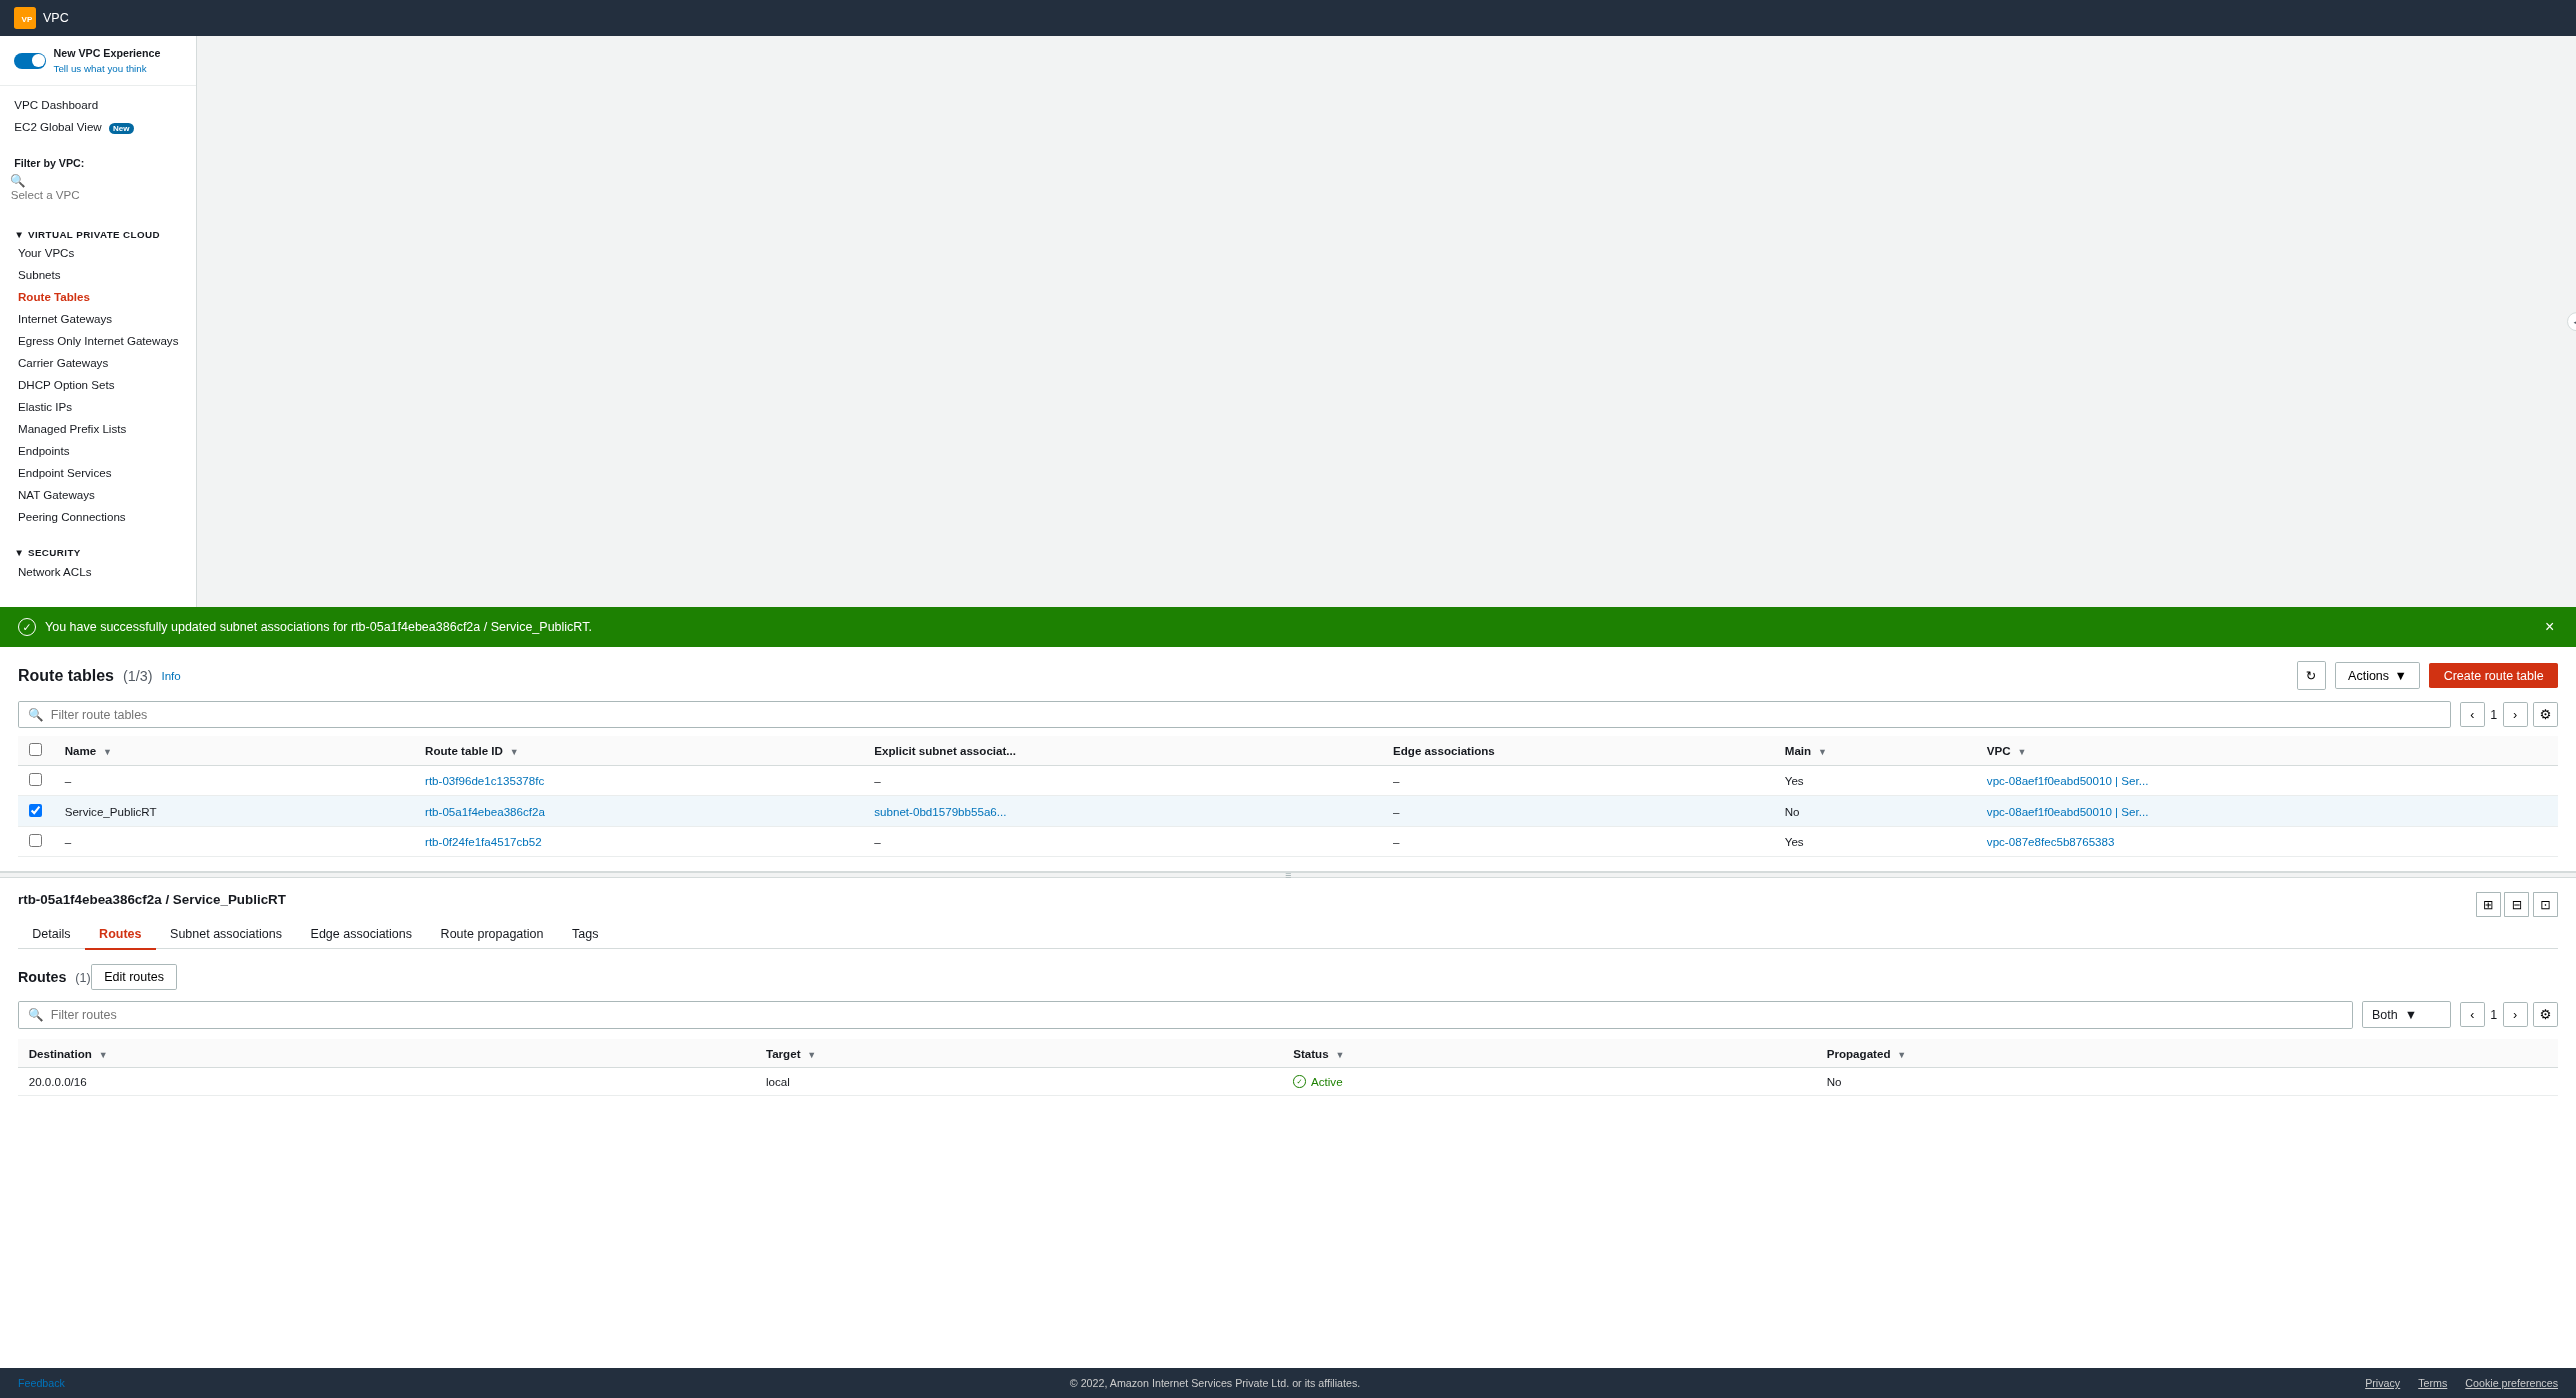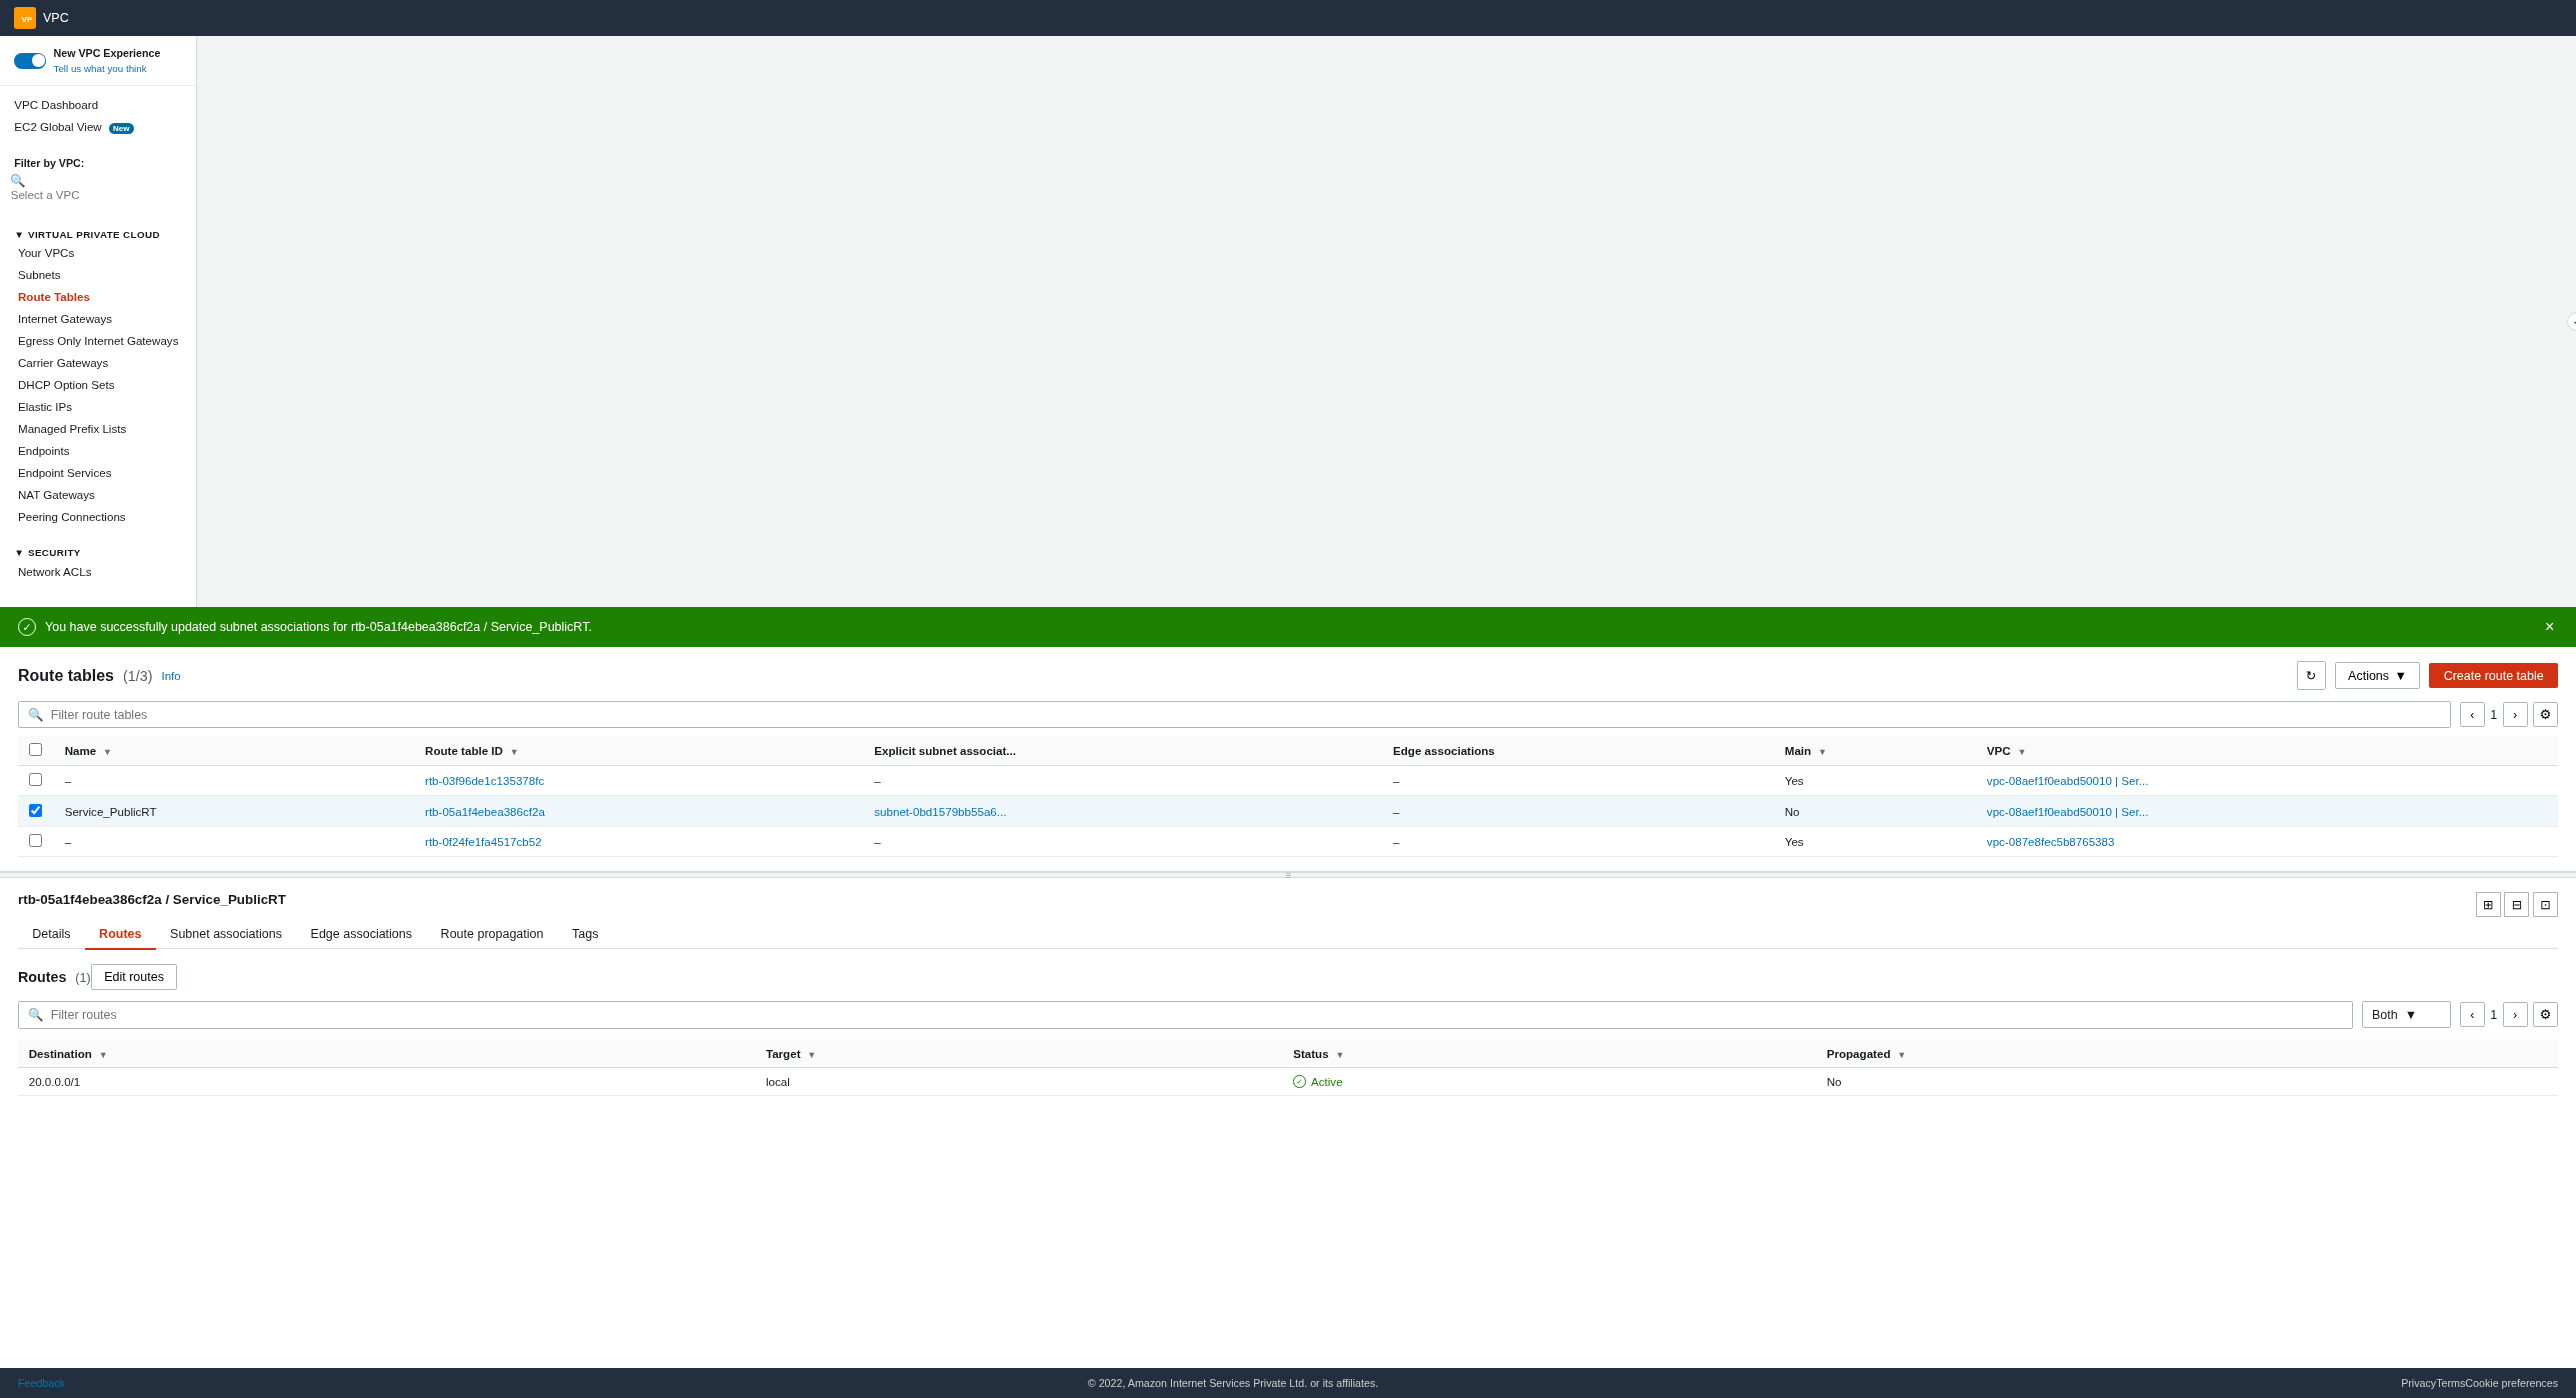--- a/index.html
+++ b/index.html
@@ -859,7 +859,7 @@
             </thead>
             <tbody>
               <tr>
-                <td>20.0.0.0/1</td>
+                <td>20.0.0.0/16</td>
                 <td>local</td>
                 <td>
                   <div class="status-active">

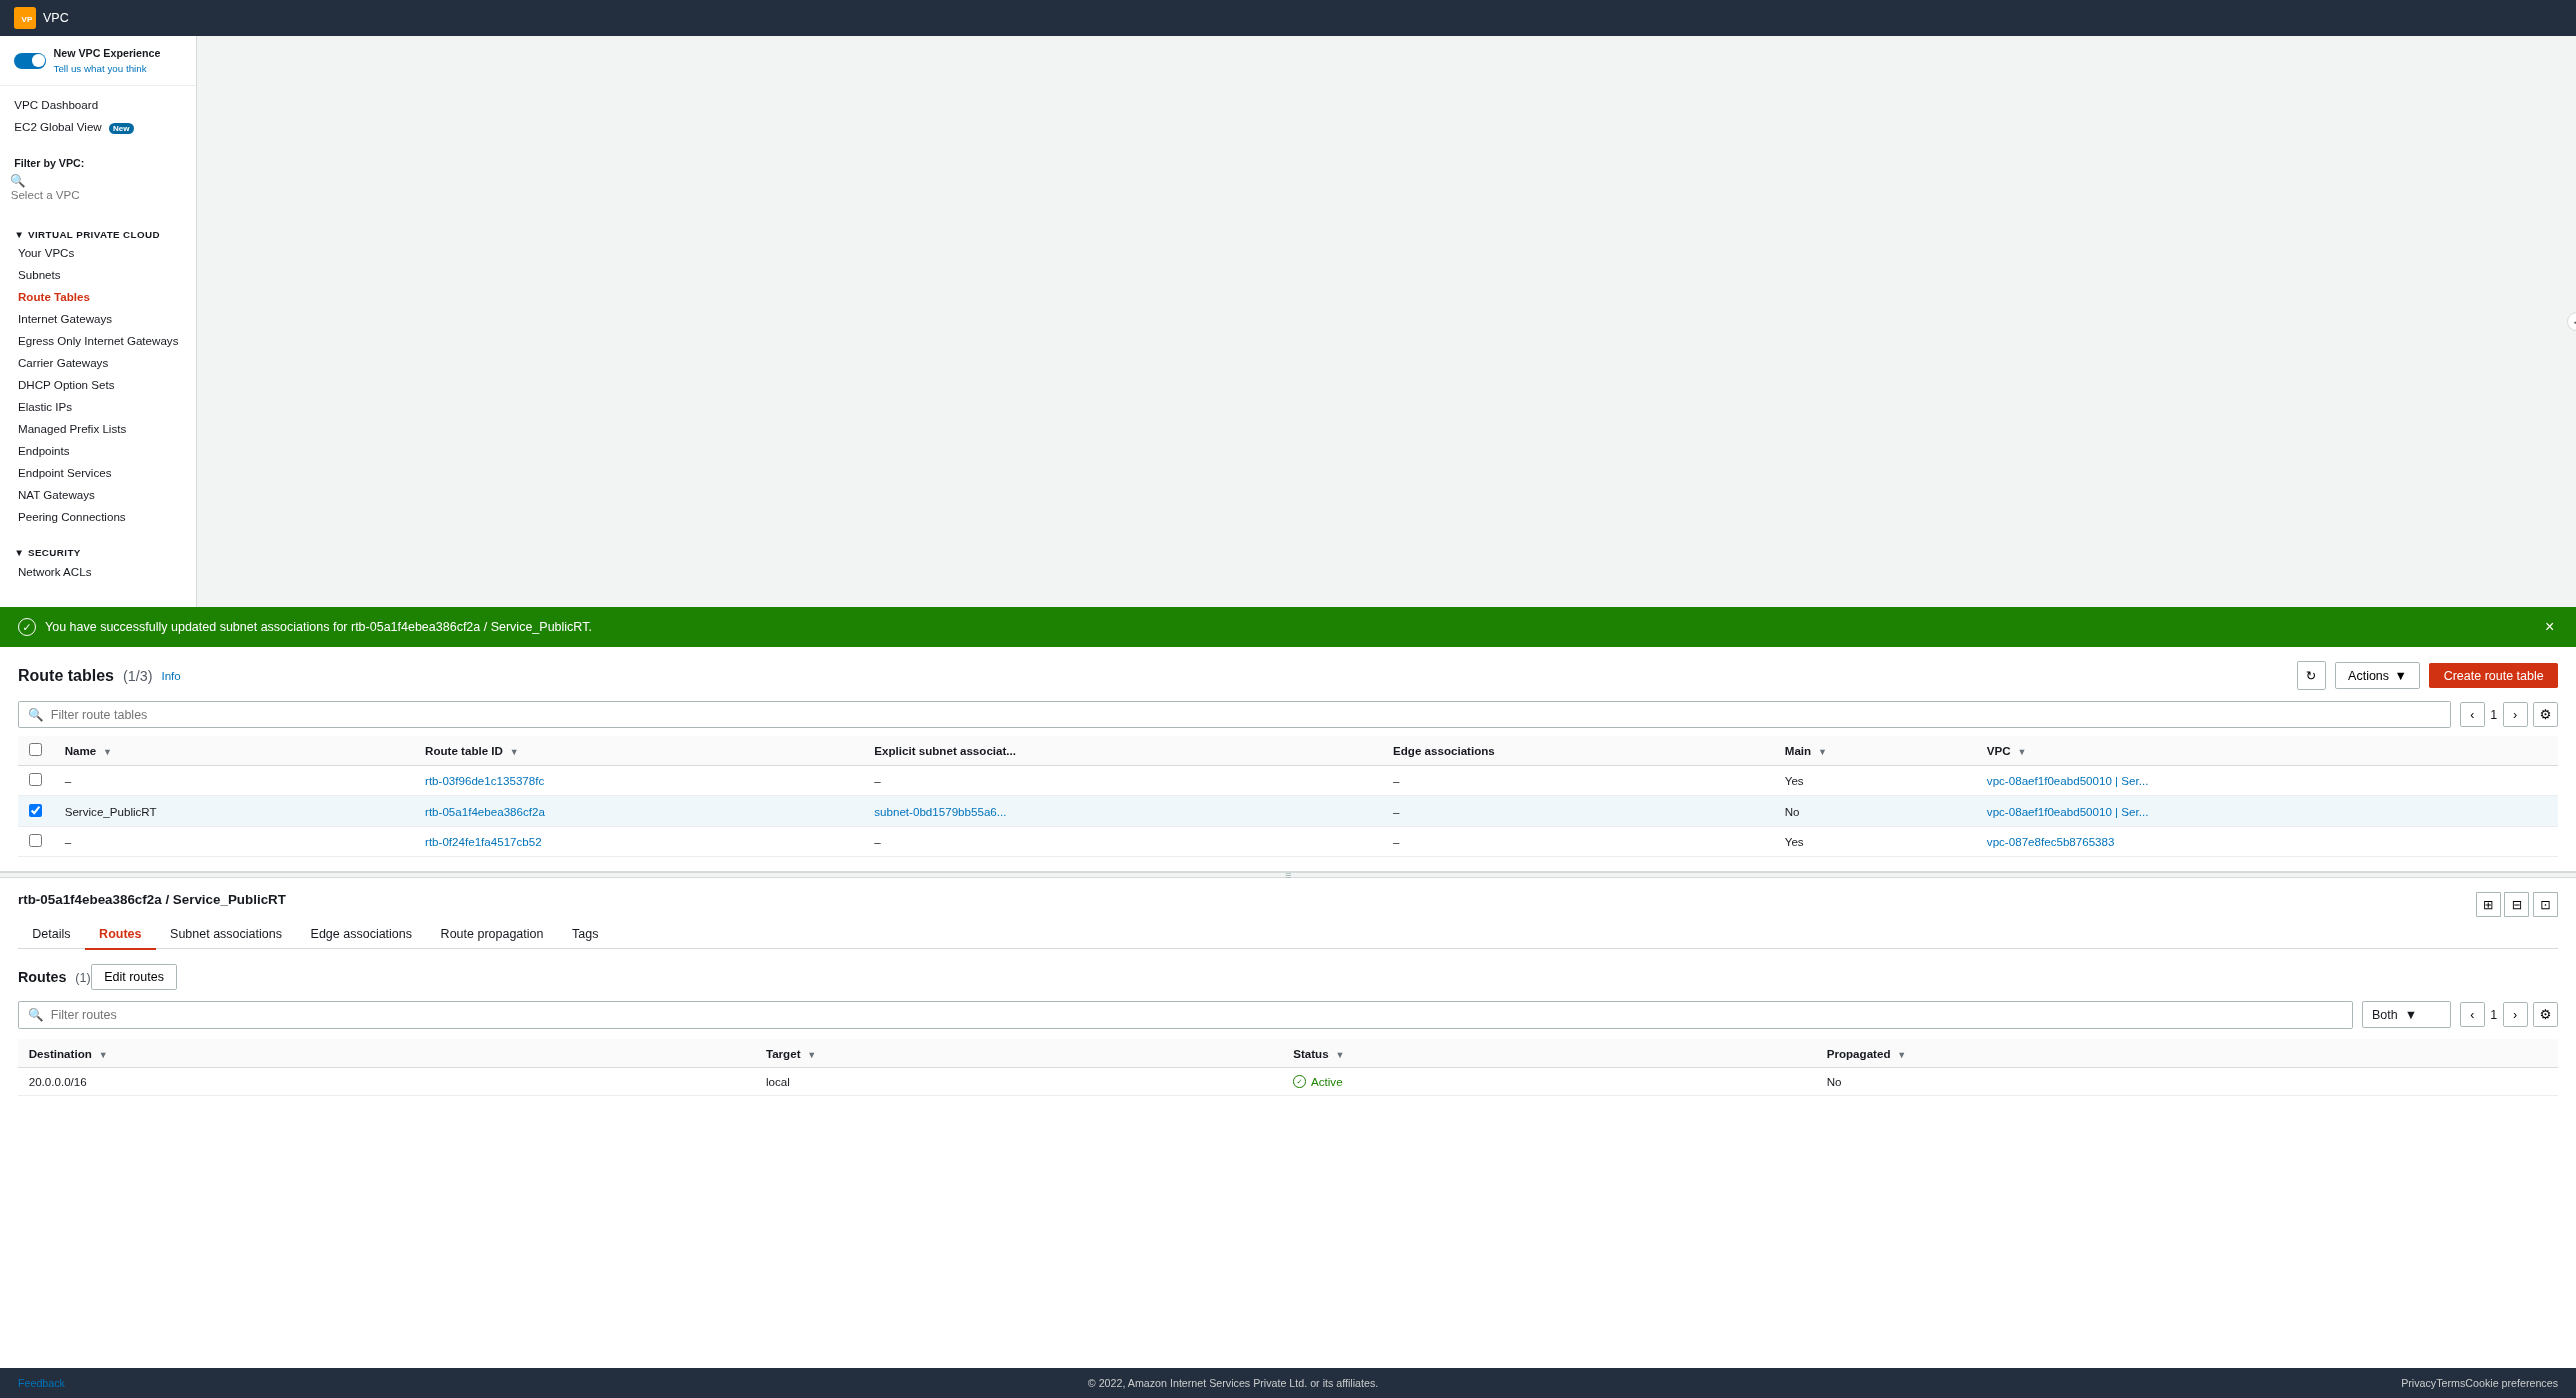--- a/index.html
+++ b/index.html
@@ -541,6 +541,8 @@
 
     .footer-links {
       display: flex;
+      gap: 18px;
+      text-decoration: underline;
     }
     .footer-links a {
       color: #ccc;

